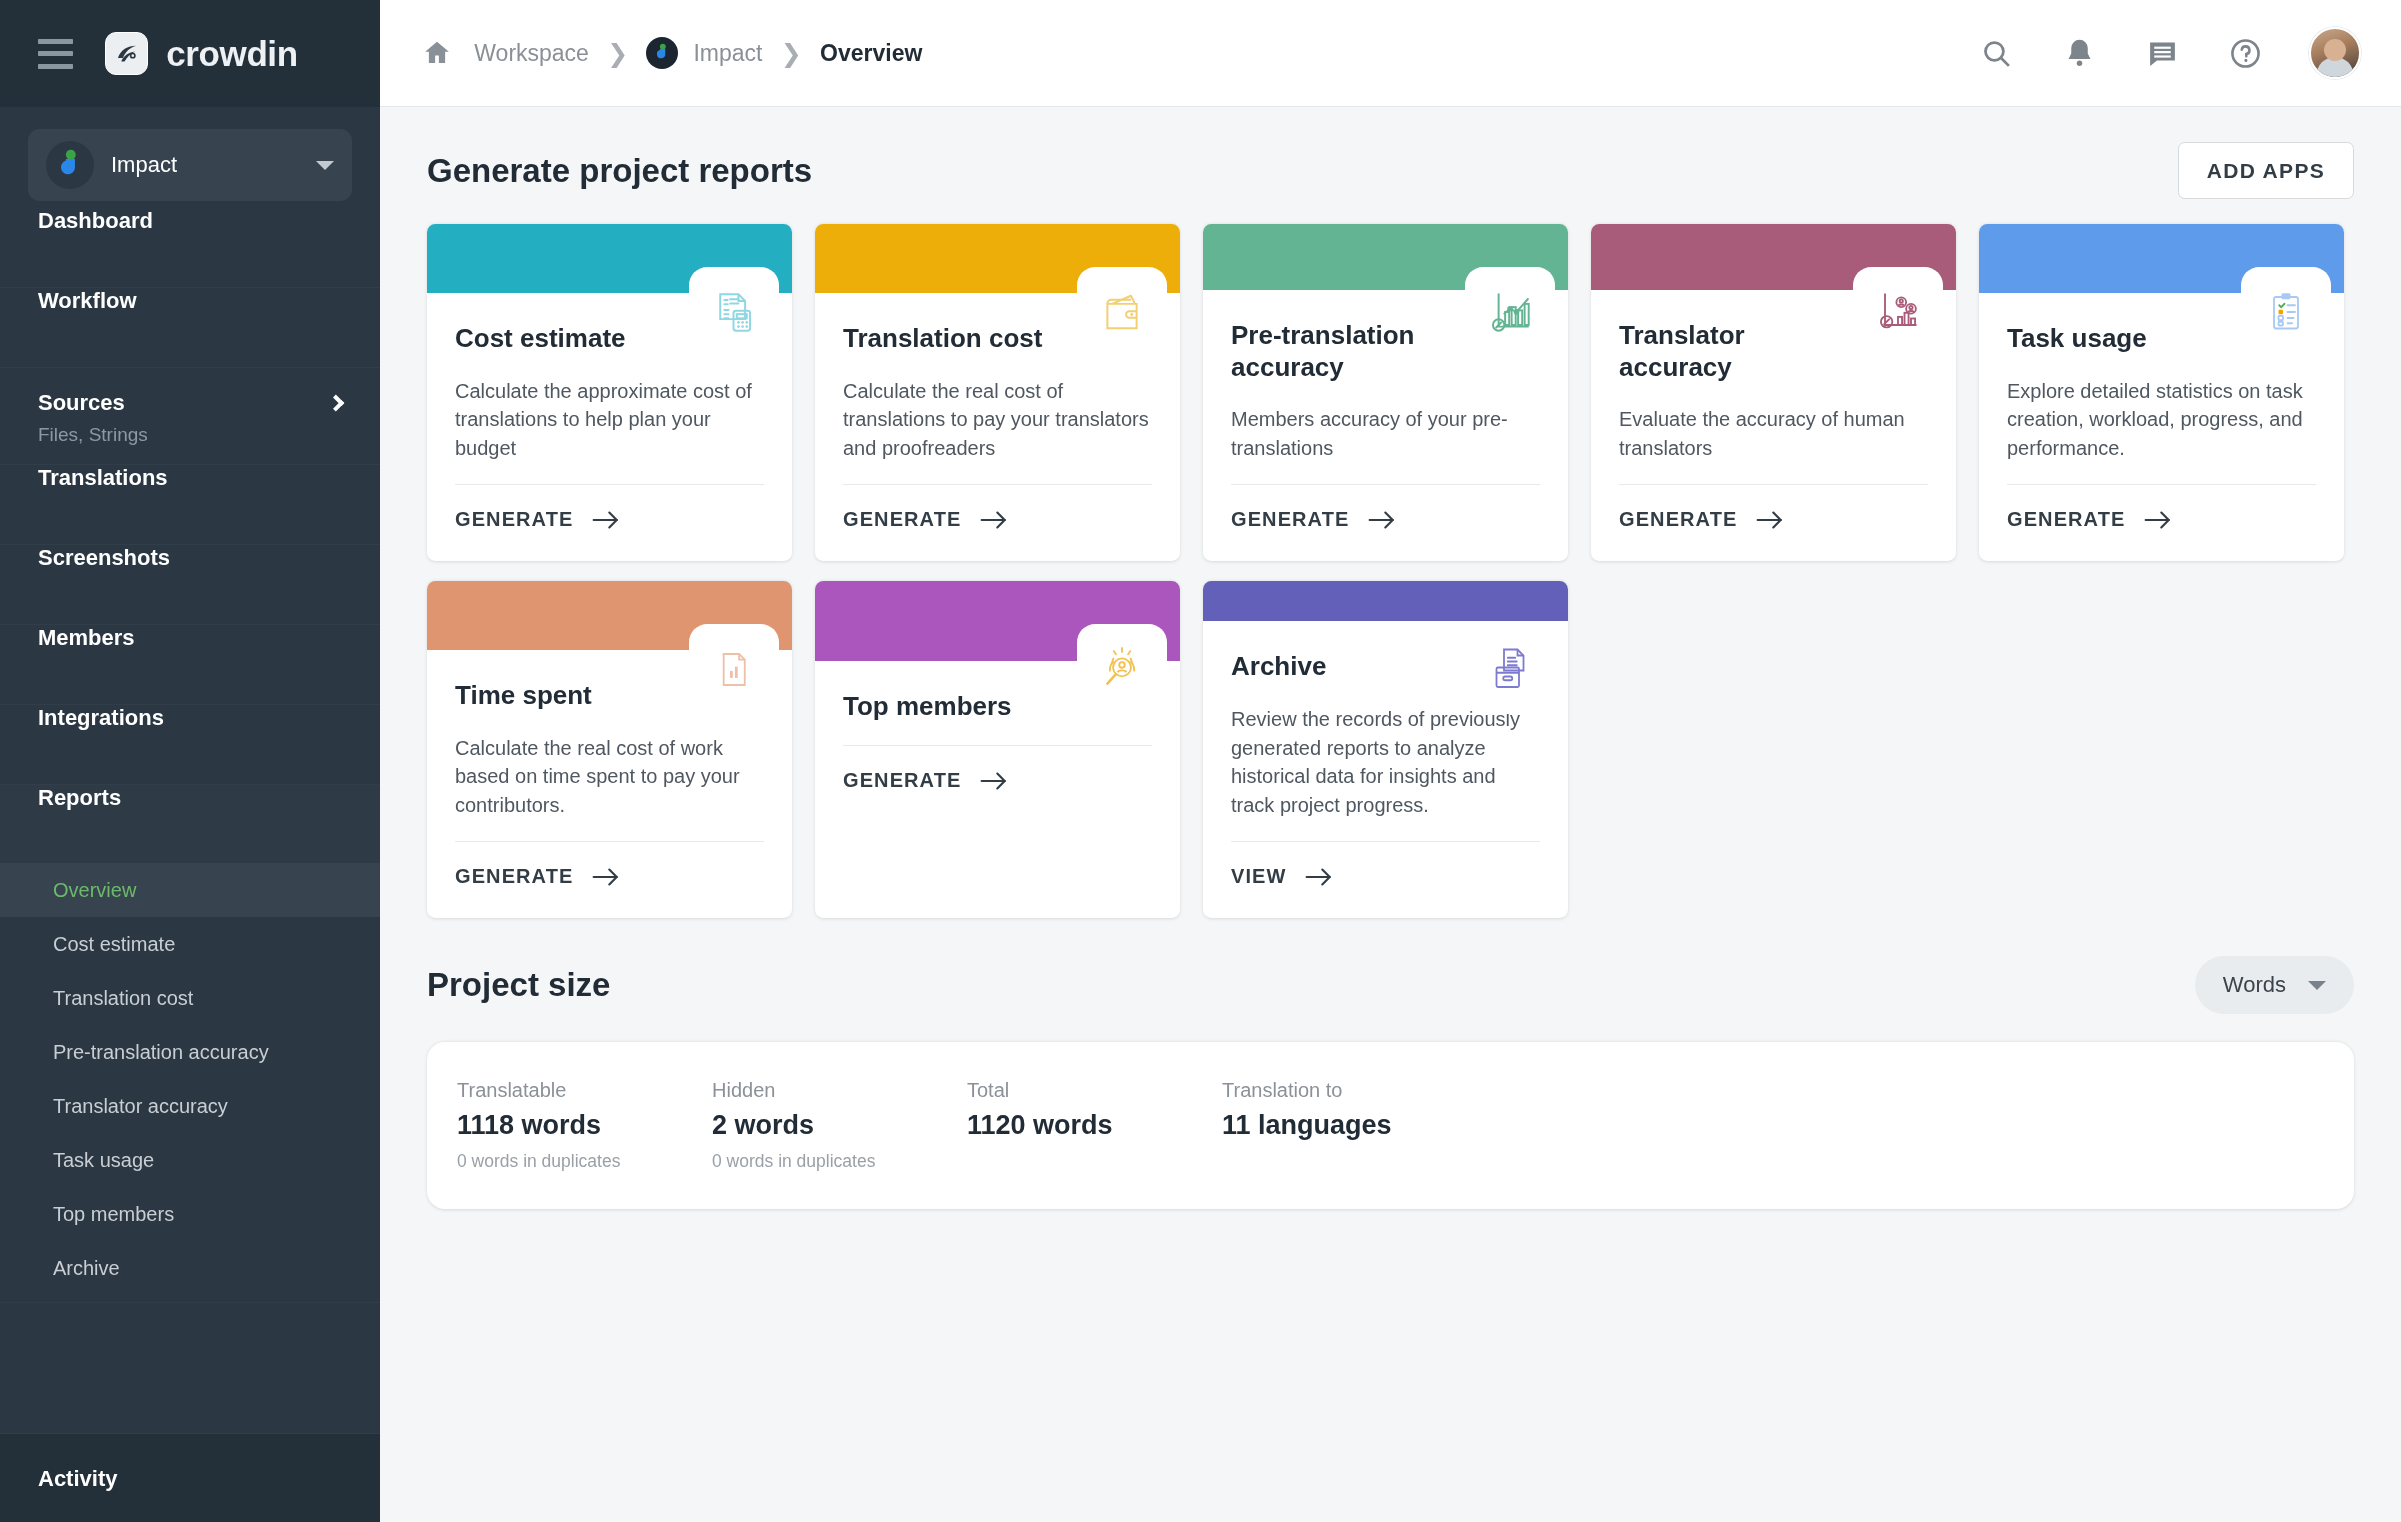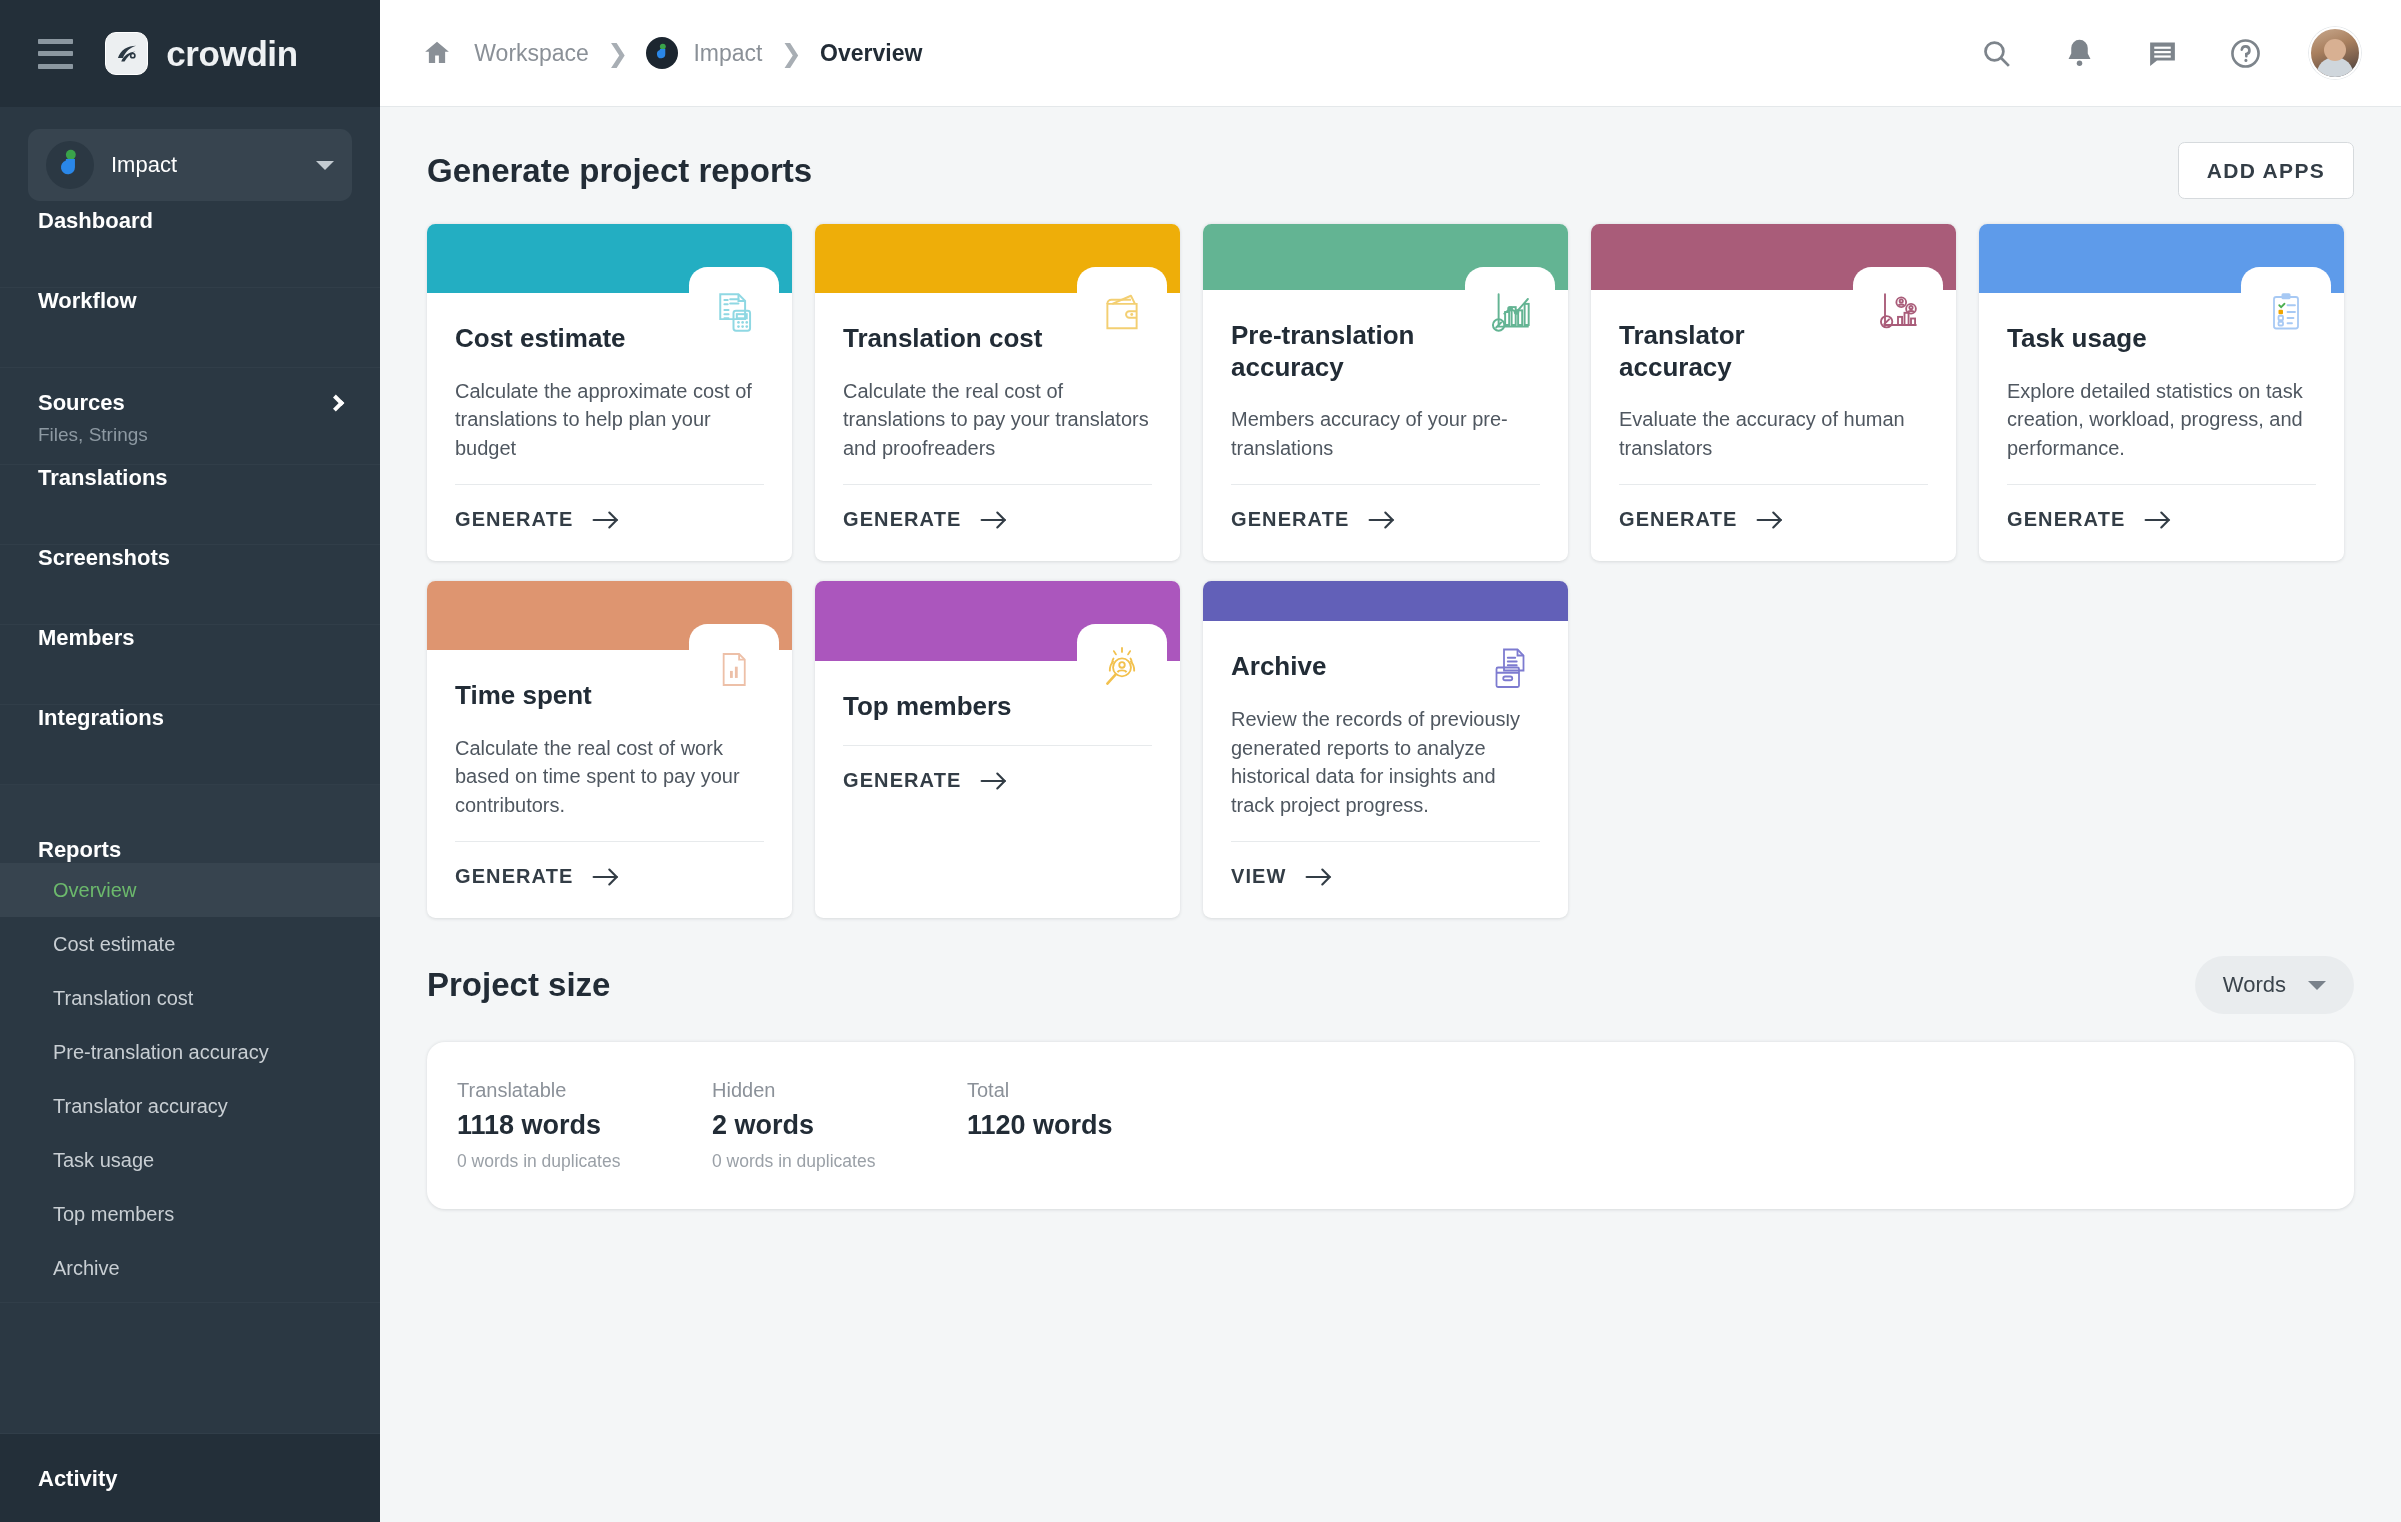--- a/index.html
+++ b/index.html
@@ -64,7 +64,7 @@
     border-top: 4.2px solid #ffffff; transform: rotate(45deg);
   }
   .sb-group-head {
-    padding: 0 38px; height: 78px; display: flex; align-items: flex-end;
+    padding: 0 38px; height: 78px; display: flex; align-items: flex-start;
     color: #ffffff; font-size: 22px; font-weight: 600; cursor: pointer;
     background: #2e3b46;
   }

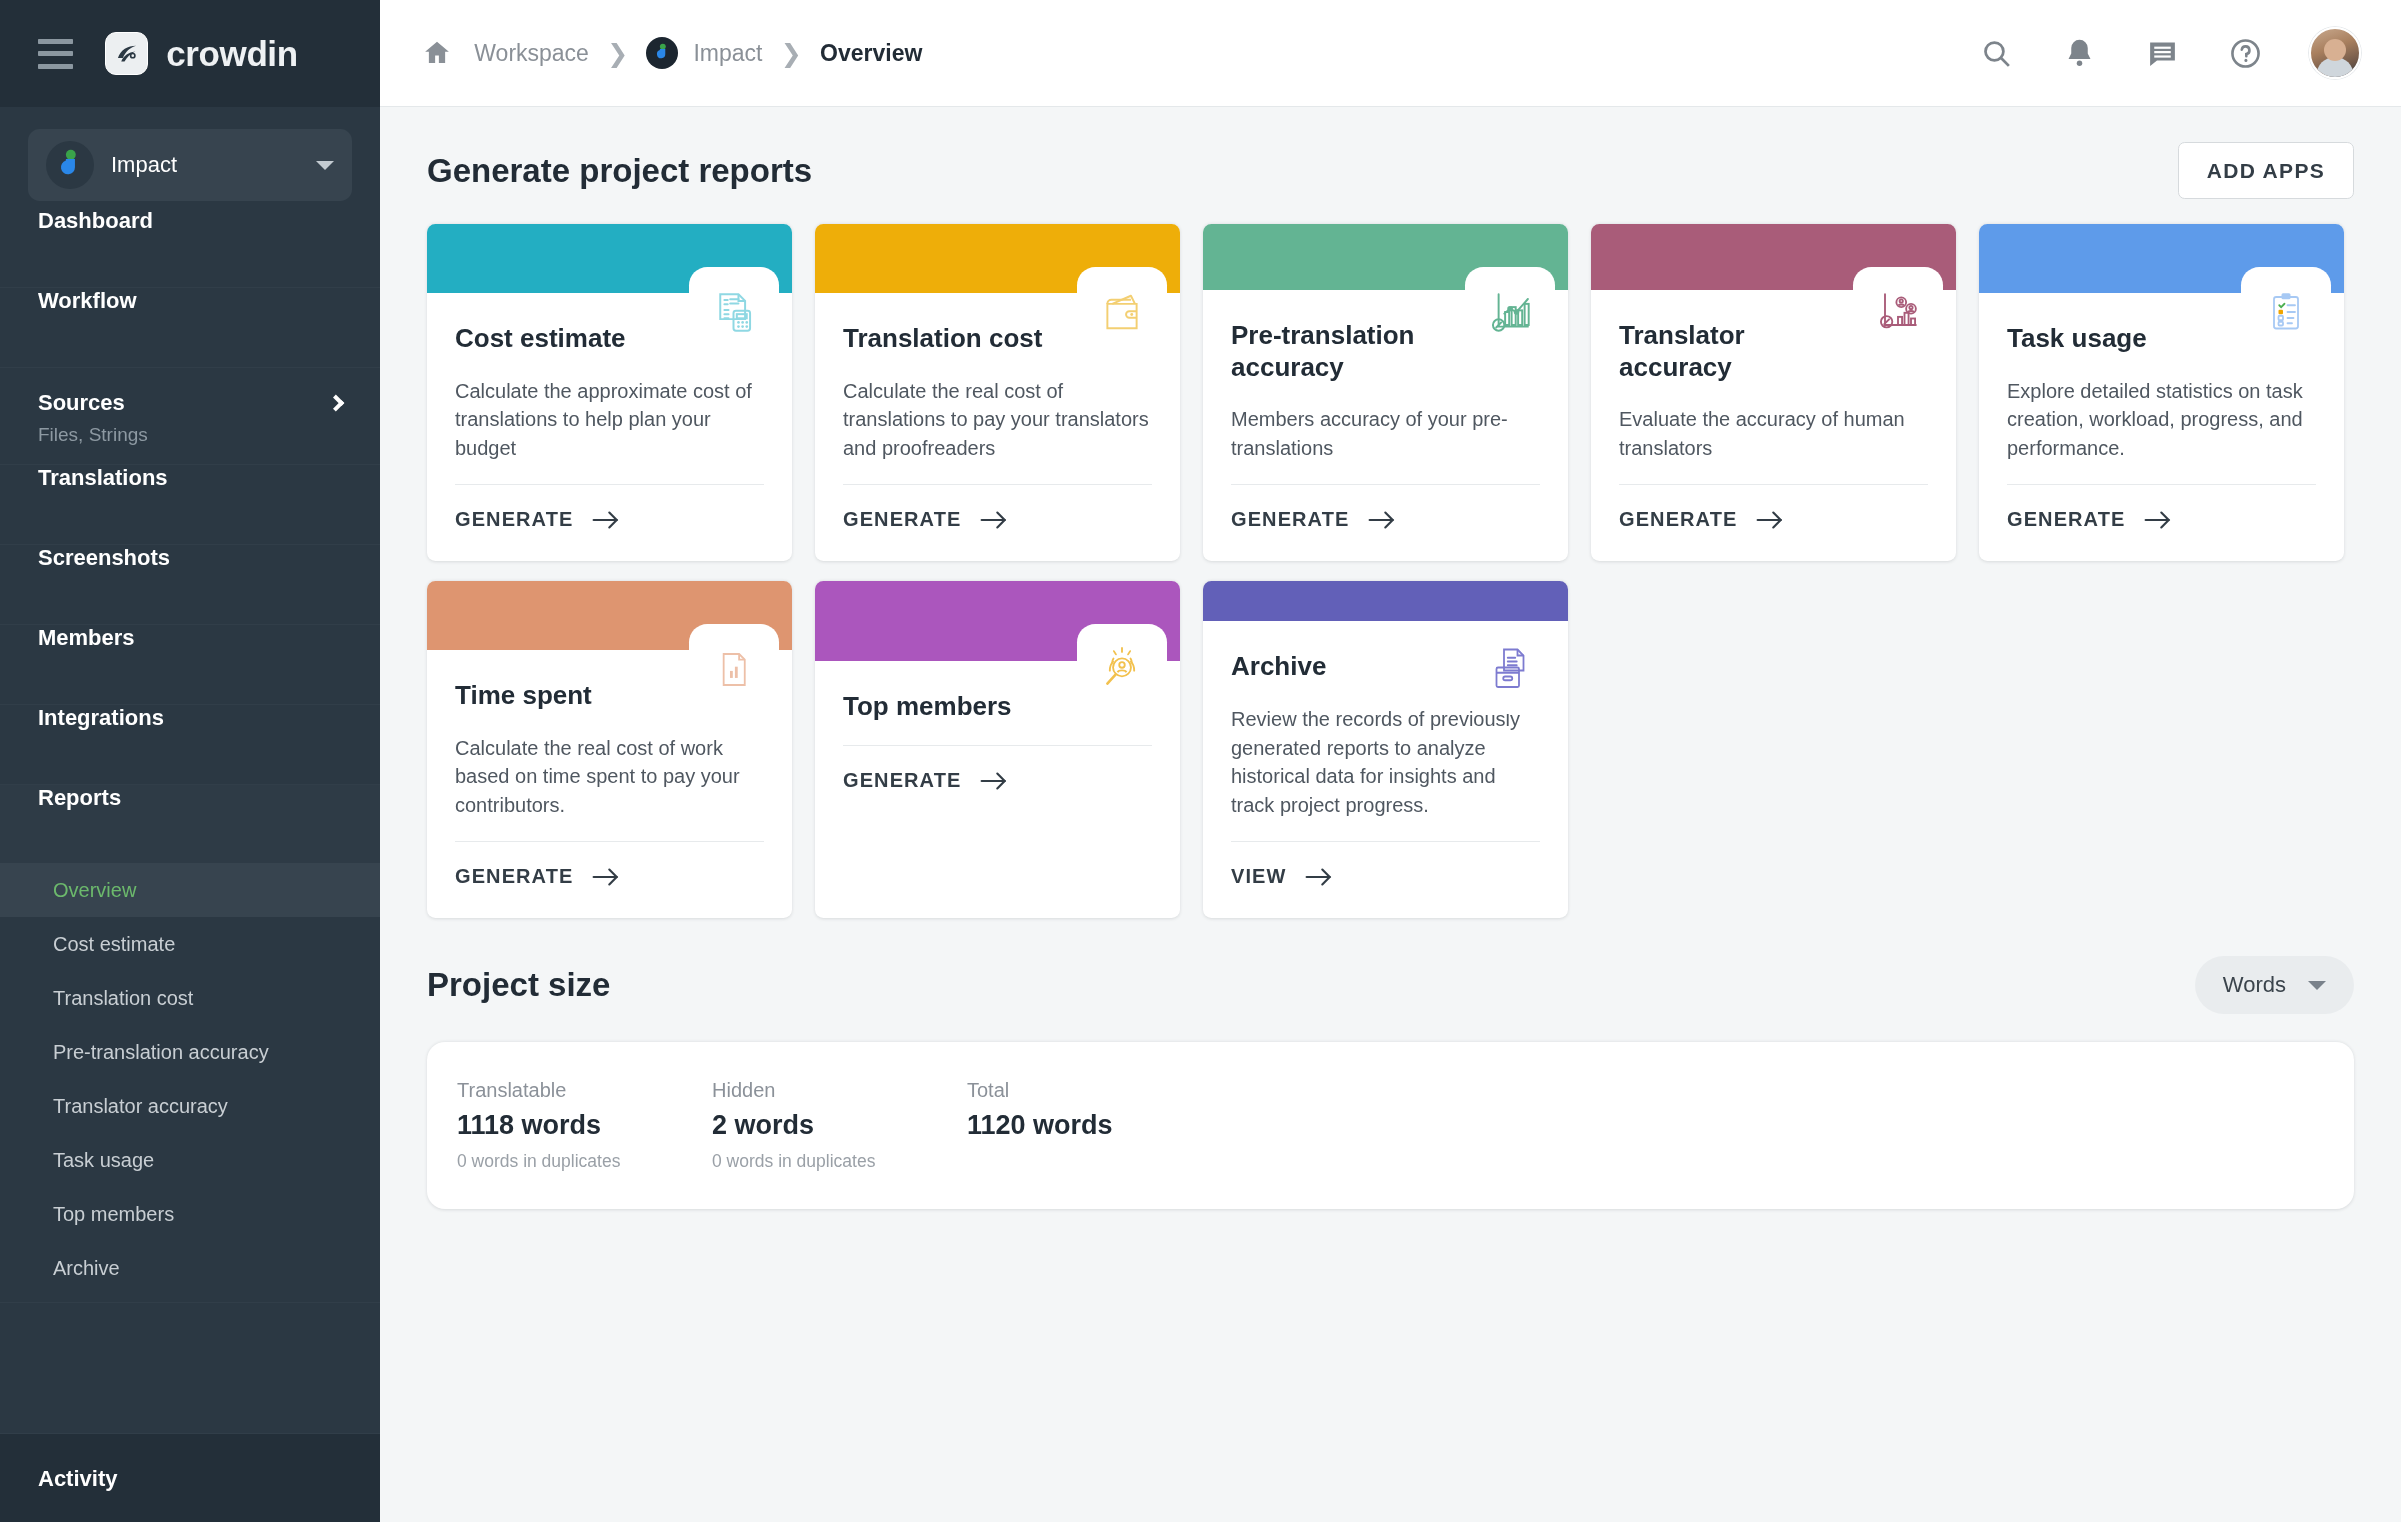--- a/index.html
+++ b/index.html
@@ -612,6 +612,11 @@
           <div class="stat-value">1120 words</div>
           <div class="stat-sub"></div>
         </div>
+        <div class="stat wide">
+          <div class="stat-label">Translation to</div>
+          <div class="stat-value">11 languages</div>
+          <div class="stat-sub"></div>
+        </div>
       </div>
 
     </main>

